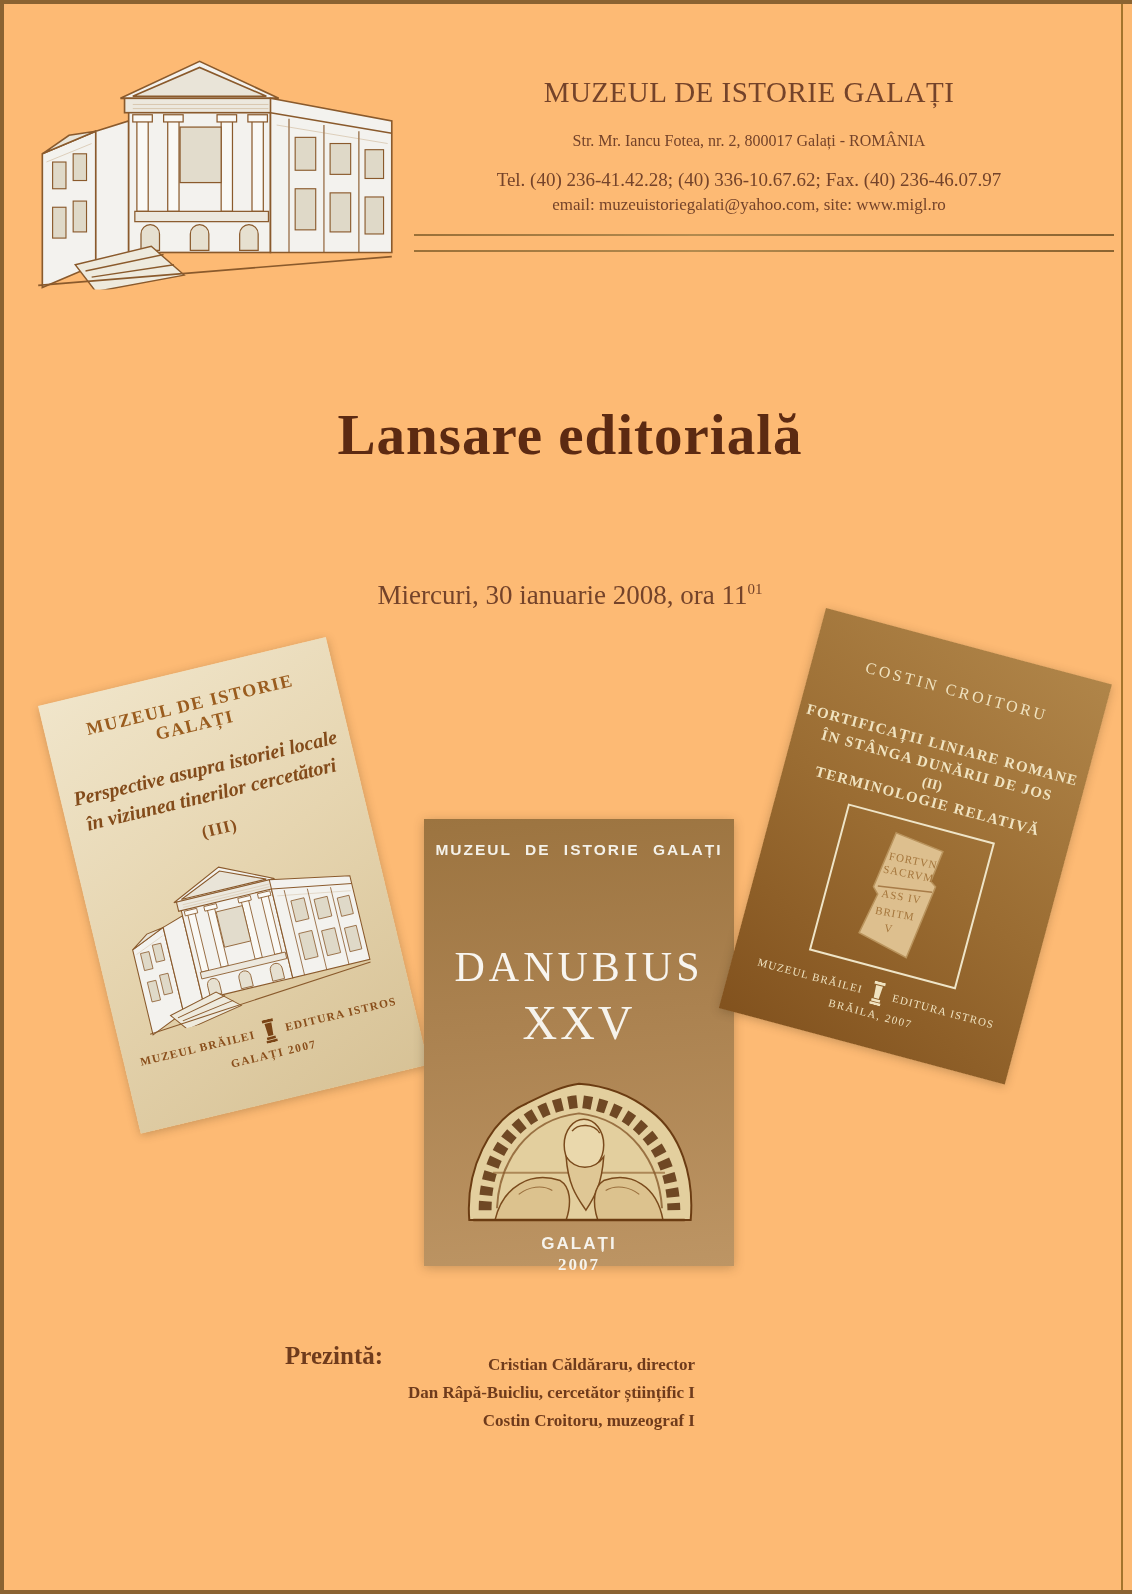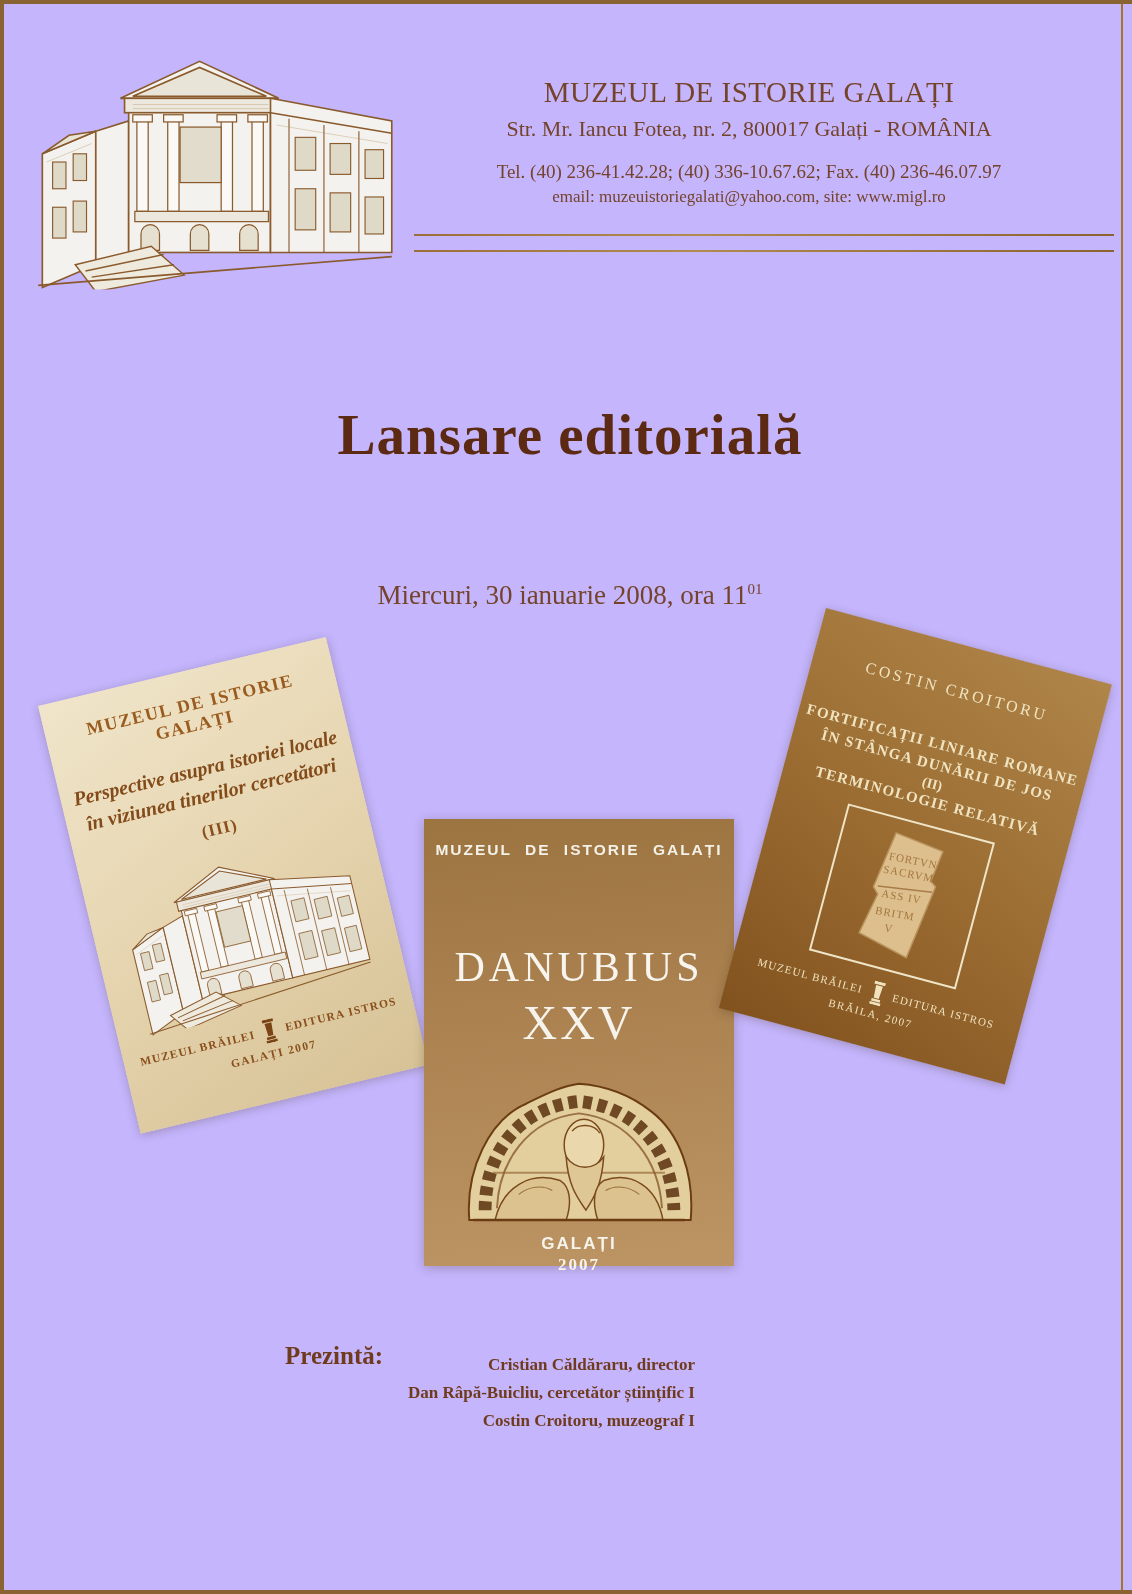--- a/index.html
+++ b/index.html
@@ -6,7 +6,7 @@
   .poster{
     position:relative;
     width:1132px;height:1594px;
-    background:#c4b5fd;
+    background:#fdba74;
     border-top:4px solid #8a6332;
     border-left:4px solid #8a6332;
     border-bottom:4px solid #8a6332;

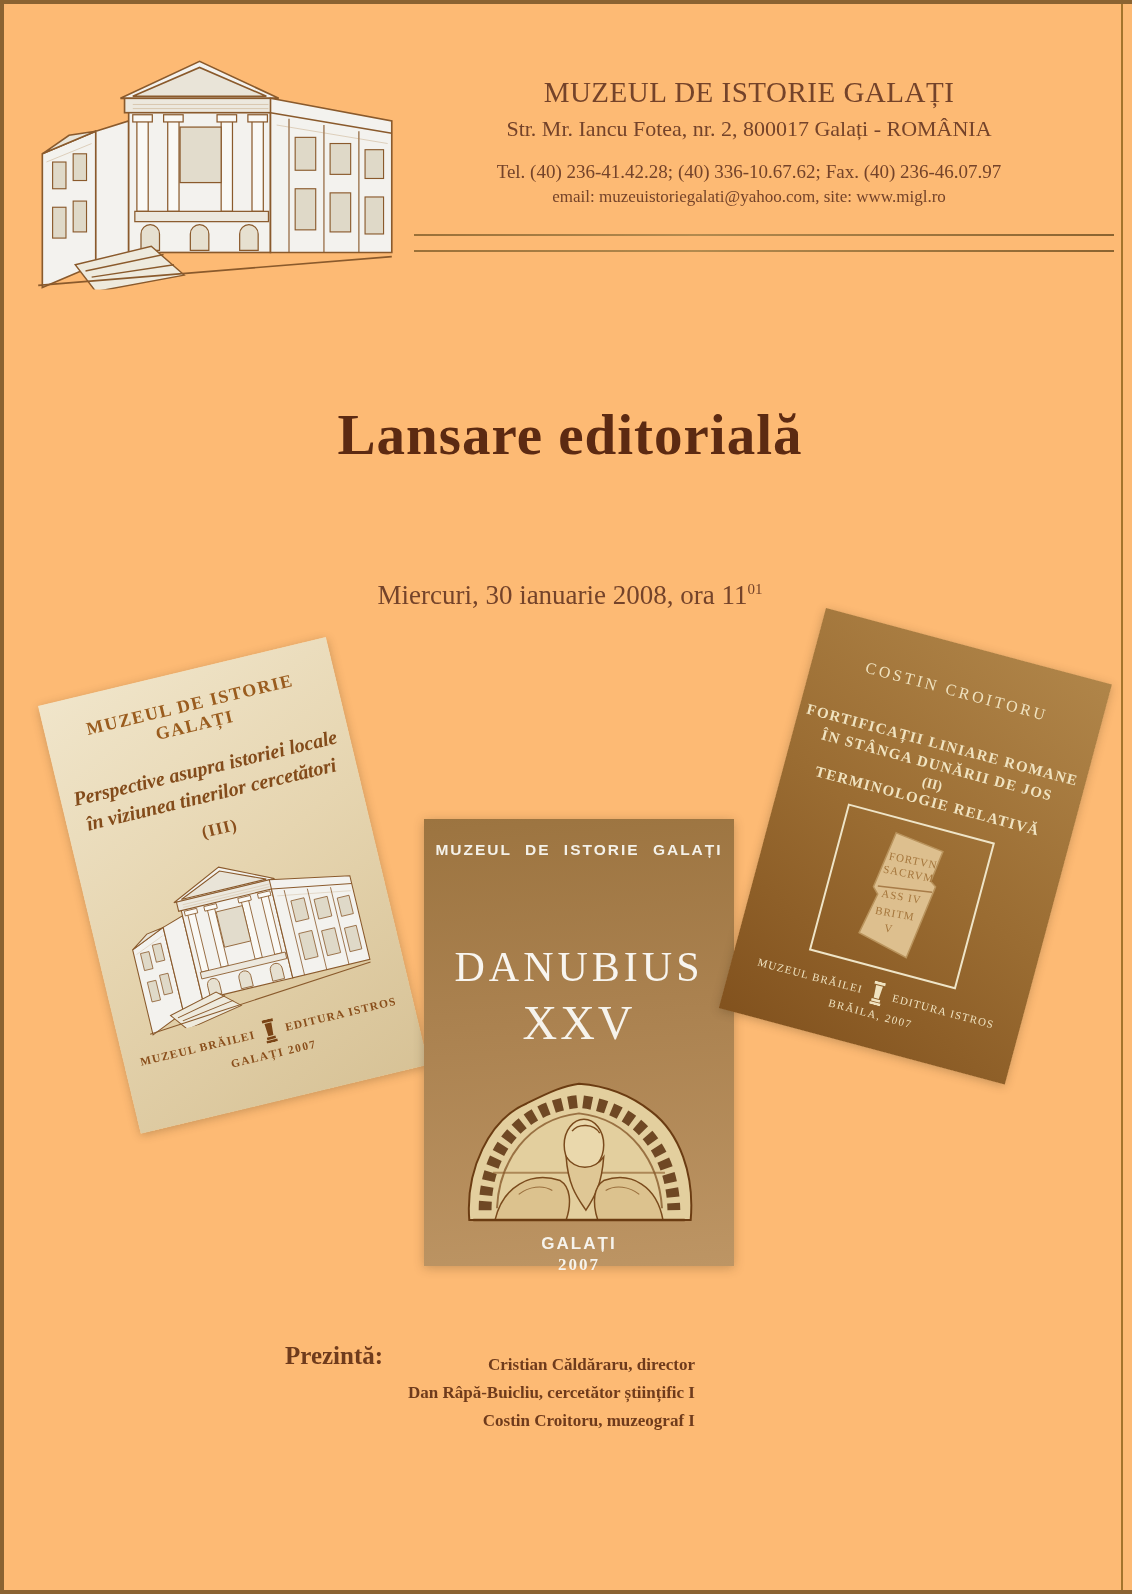--- a/index.html
+++ b/index.html
@@ -20,7 +20,7 @@
   .building{position:absolute;left:26px;top:24px;width:370px;height:266px;}
   .header{position:absolute;left:398px;top:72px;width:694px;text-align:center;color:#74432a;}
   .header .name{font-size:29px;letter-spacing:.5px;}
-  .header .addr{font-size:22px;margin-top:7px;}
+  .header .addr{font-size:16px;margin-top:23px;}
   .header .tel{font-size:19px;margin-top:19px;}
   .header .mail{font-size:17px;margin-top:4px;}
   .rule{position:absolute;left:410px;width:700px;height:2px;

